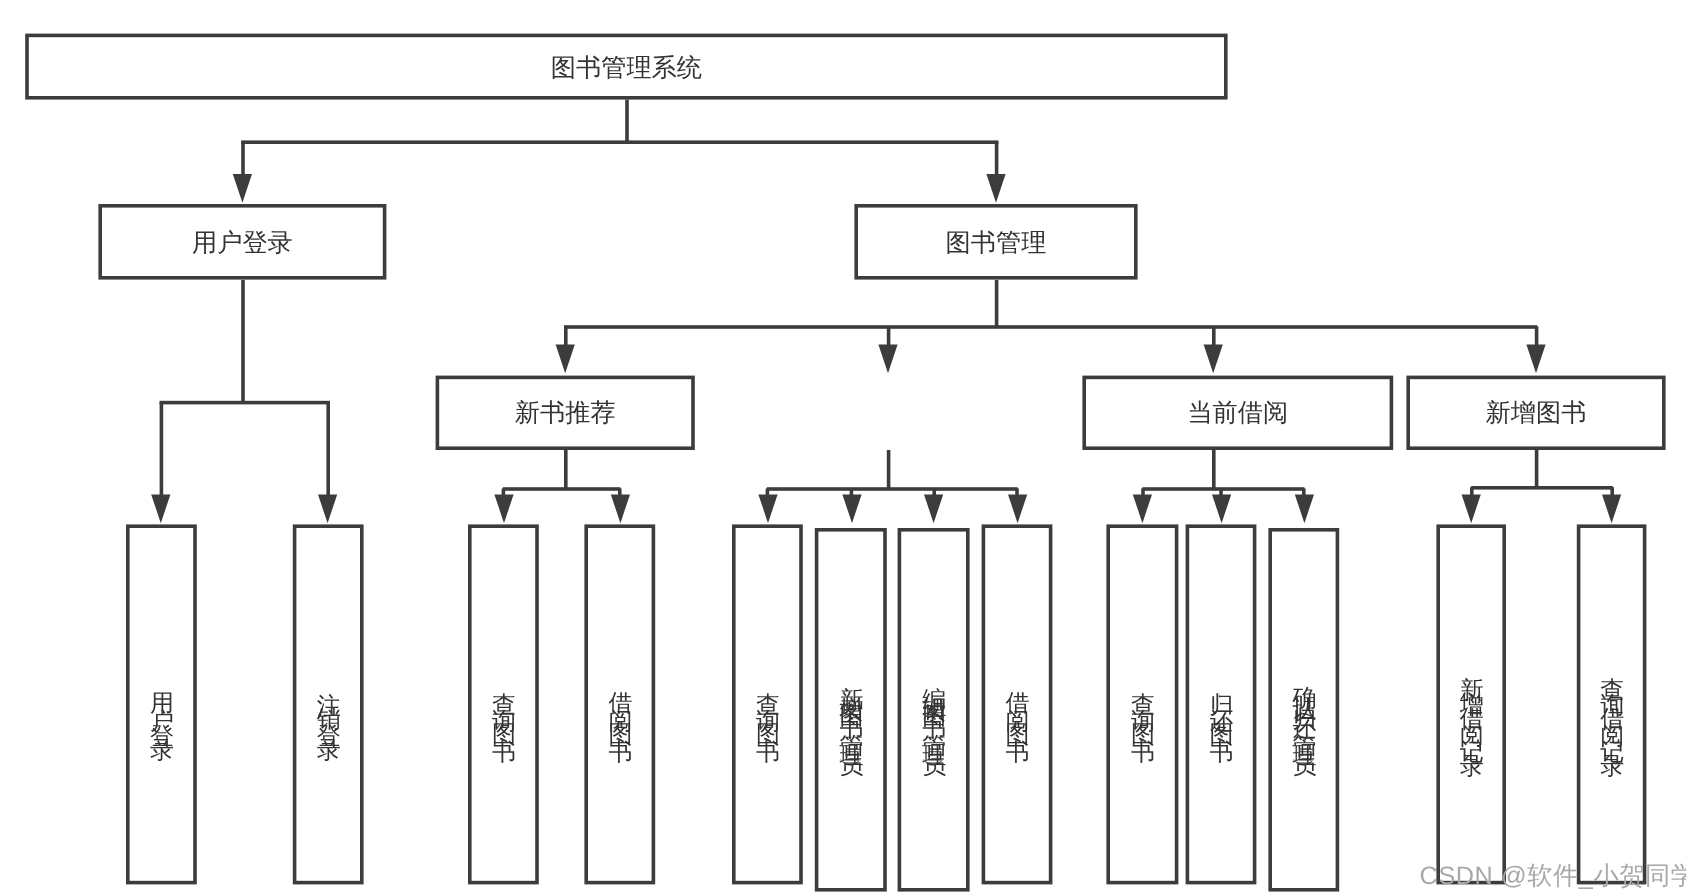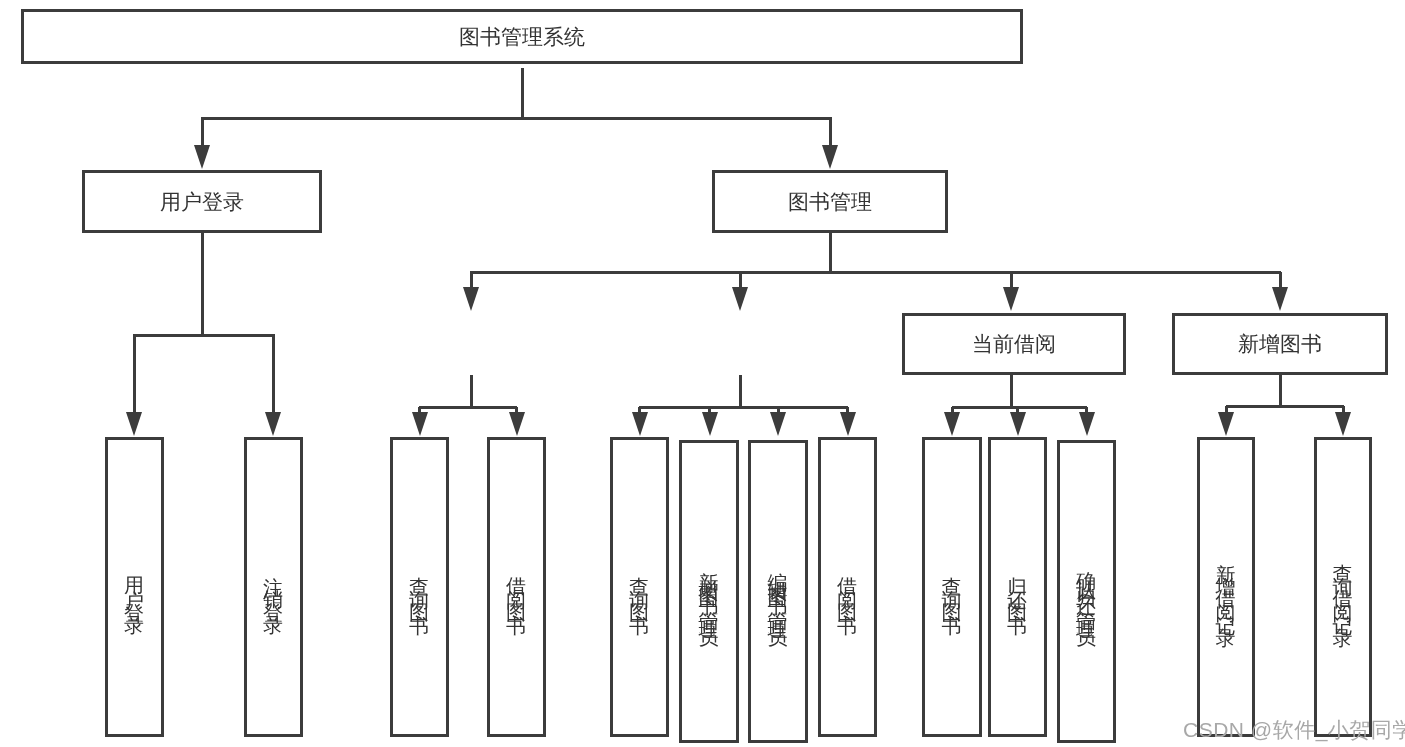--- a/index.html
+++ b/index.html
@@ -93,7 +93,7 @@
   <div class="vline" style="left:1341.5px;top:406px;height:8px;"></div>
   <div class="arrow" style="left:1335px;top:412px;"></div>
 
-  <div class="box" style="left:21px;top:9px;width:1002px;height:55px;">
+  <div class="box" style="left:21px;top:28px;width:1002px;height:55px;">
     <span class="hlabel">图书管理系统</span>
   </div>
 

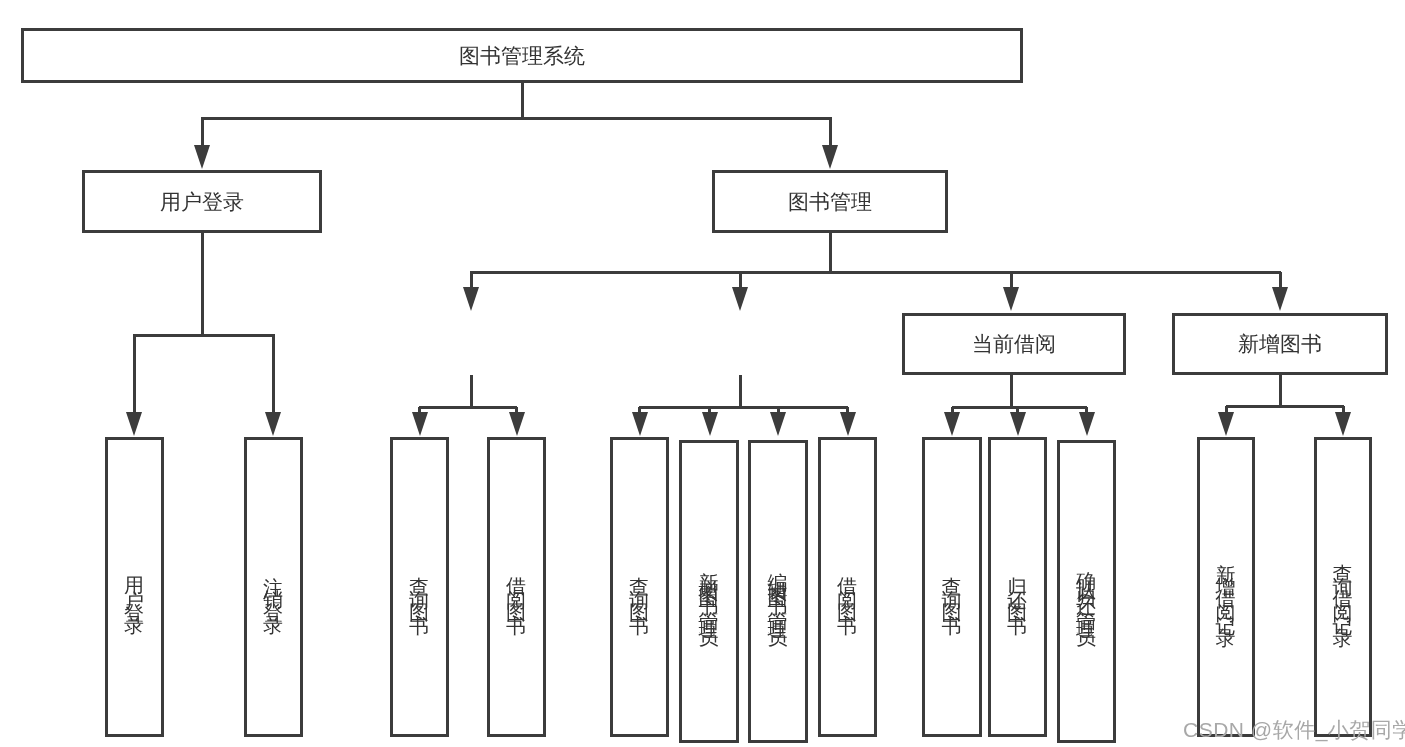--- a/index.html
+++ b/index.html
@@ -104,6 +104,9 @@
     <span class="hlabel">图书管理</span>
   </div>
 
+  <div class="box" style="left:363px;top:313px;width:216px;height:62px;">
+    <span class="hlabel">新书推荐</span>
+  </div>
   <div class="box" style="left:902px;top:313px;width:224px;height:62px;">
     <span class="hlabel">当前借阅</span>
   </div>

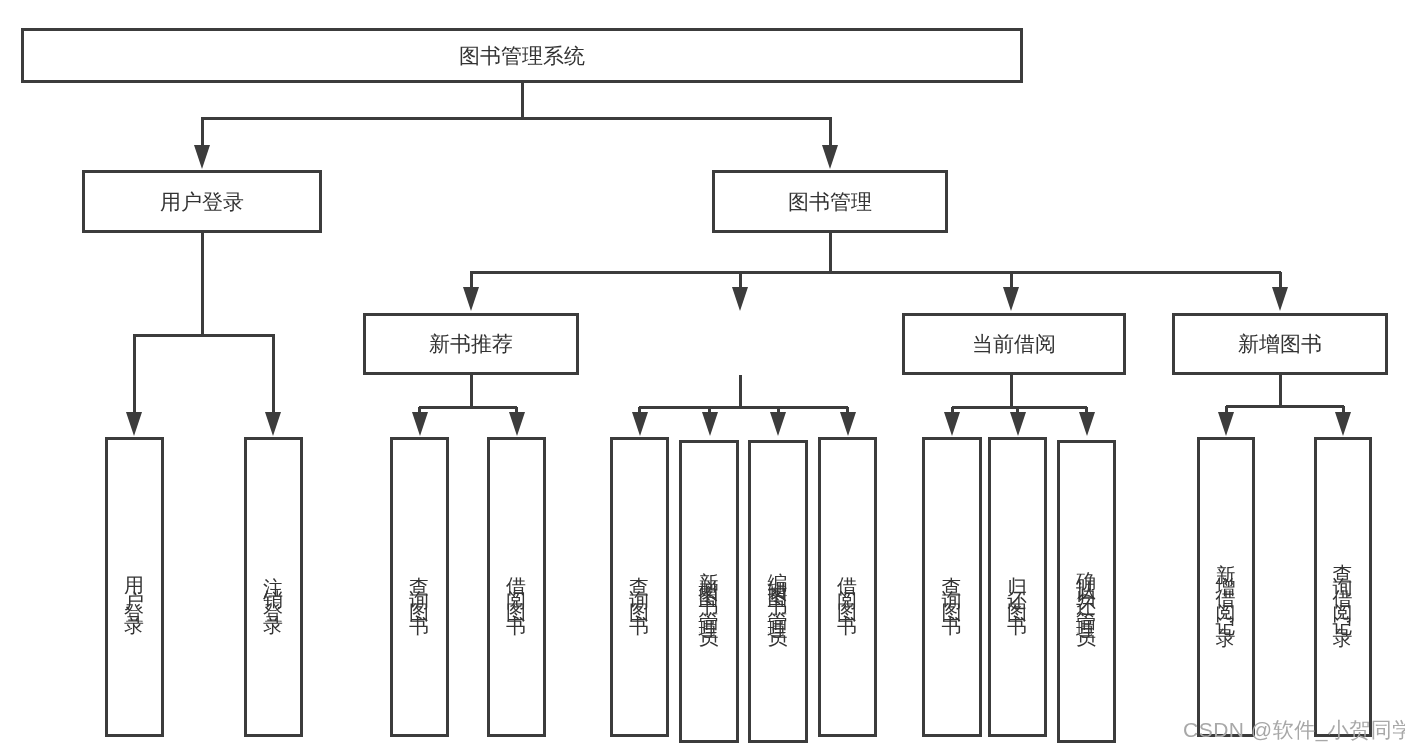--- a/index.html
+++ b/index.html
@@ -107,7 +107,7 @@
   <div class="box" style="left:363px;top:313px;width:216px;height:62px;">
     <span class="hlabel">新书推荐</span>
   </div>
-  <div class="box" style="left:902px;top:313px;width:224px;height:62px;">
+  <div class="box" style="left:902px;top:313px;width:259px;height:62px;">
     <span class="hlabel">当前借阅</span>
   </div>
   <div class="box" style="left:1172px;top:313px;width:216px;height:62px;">

